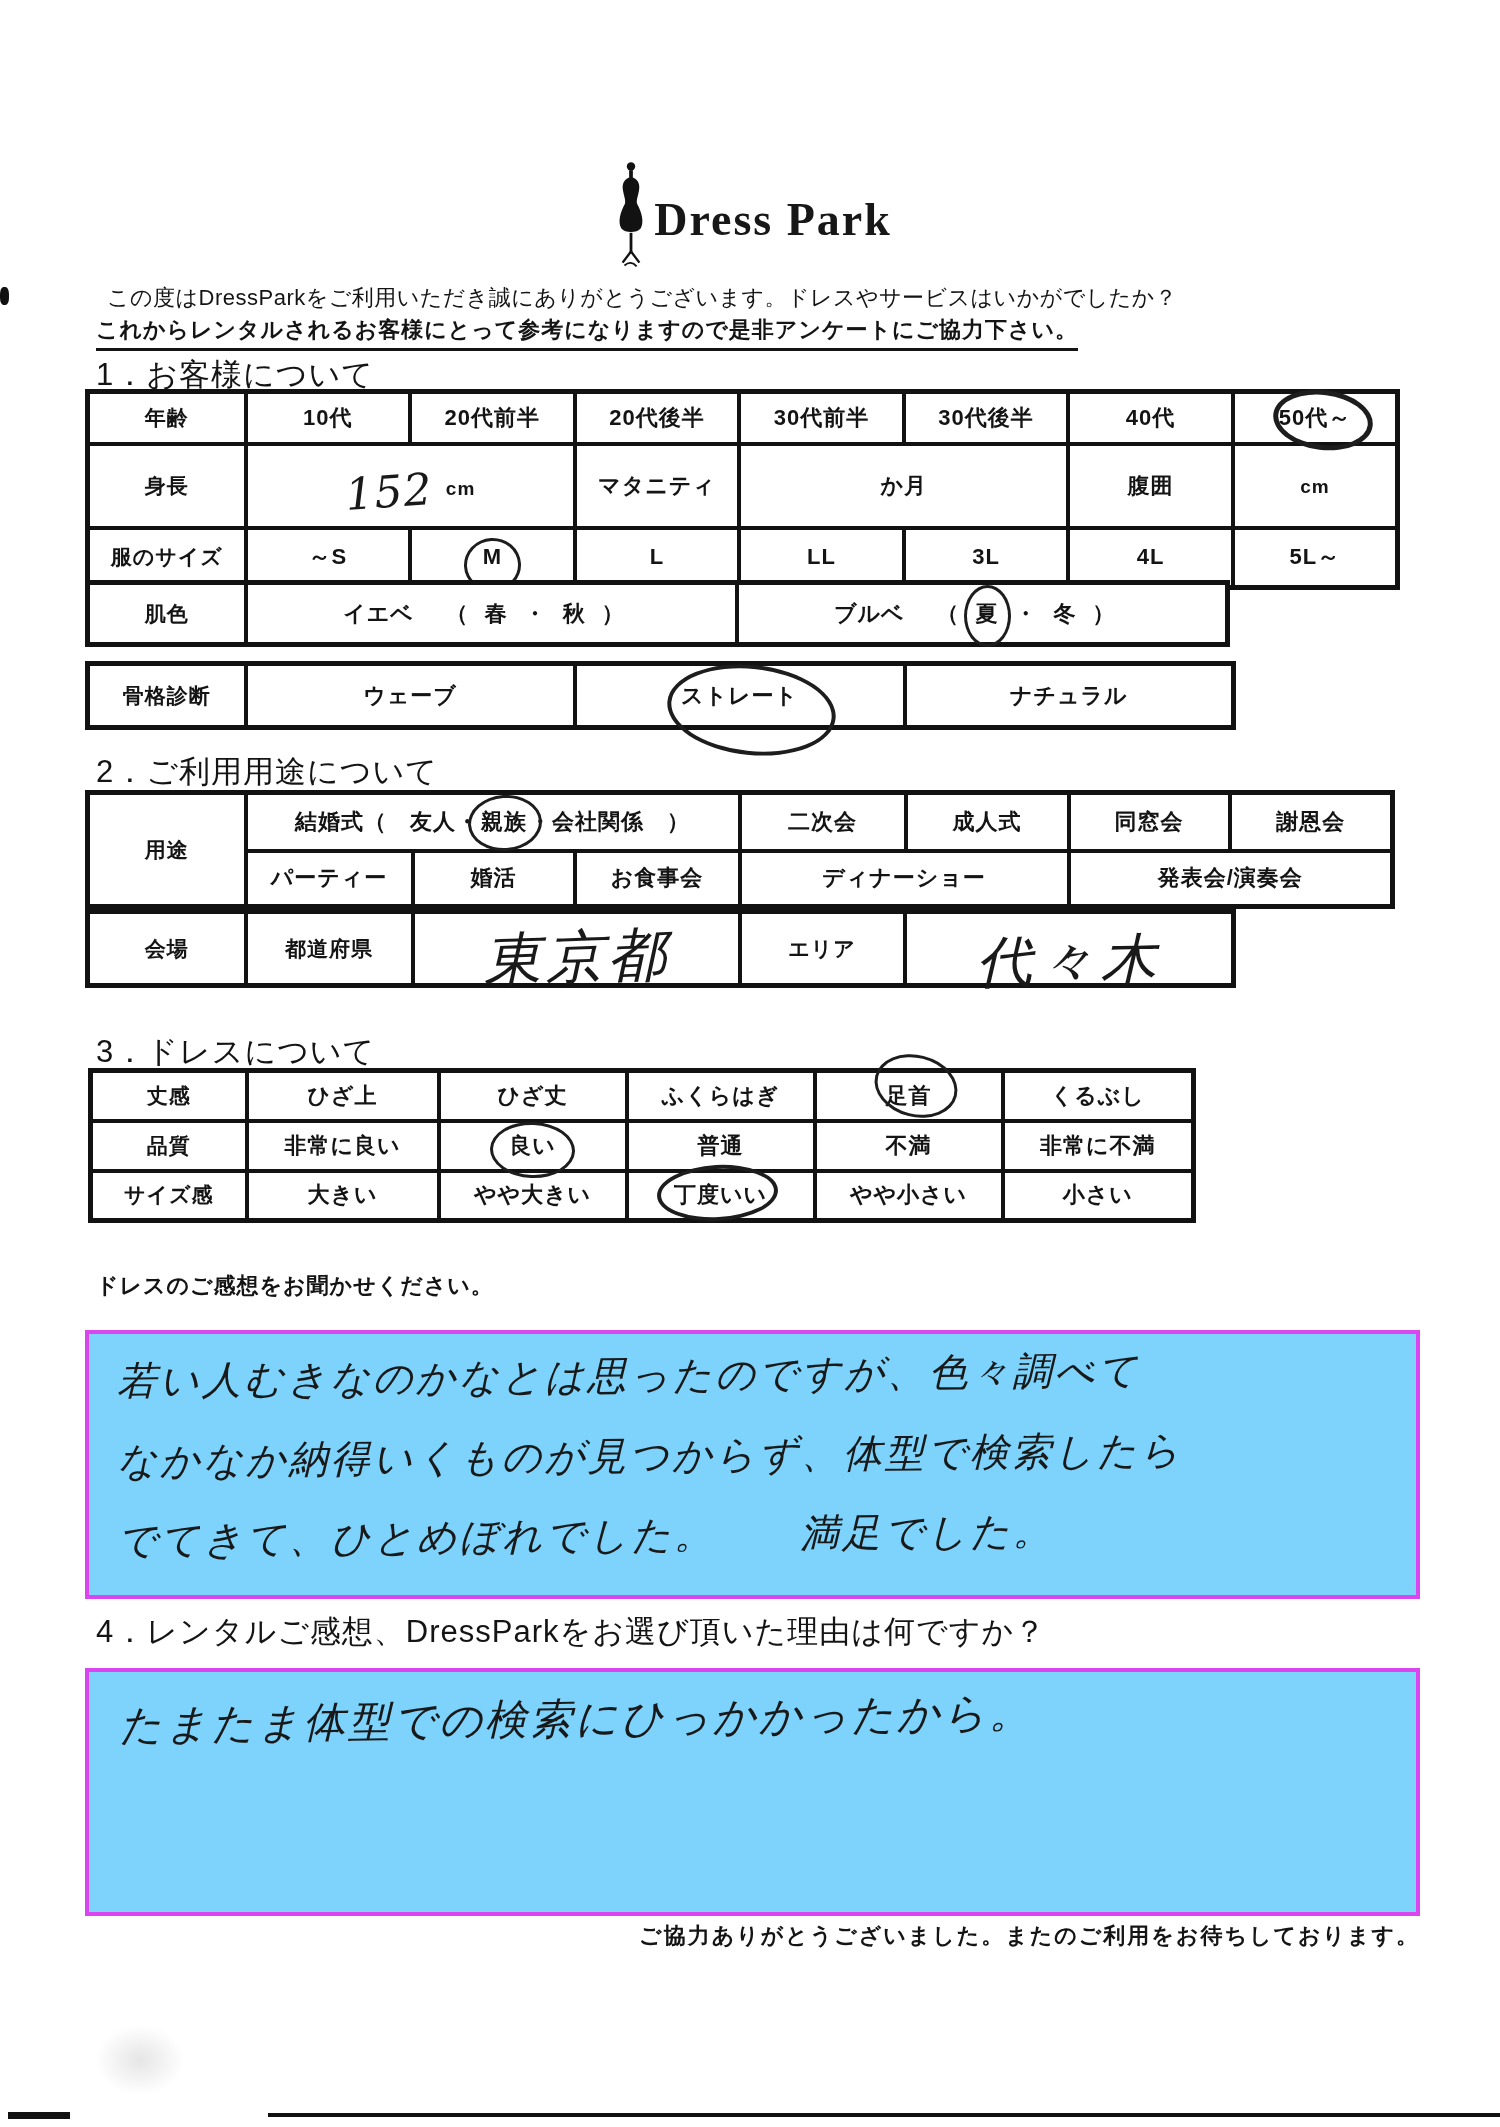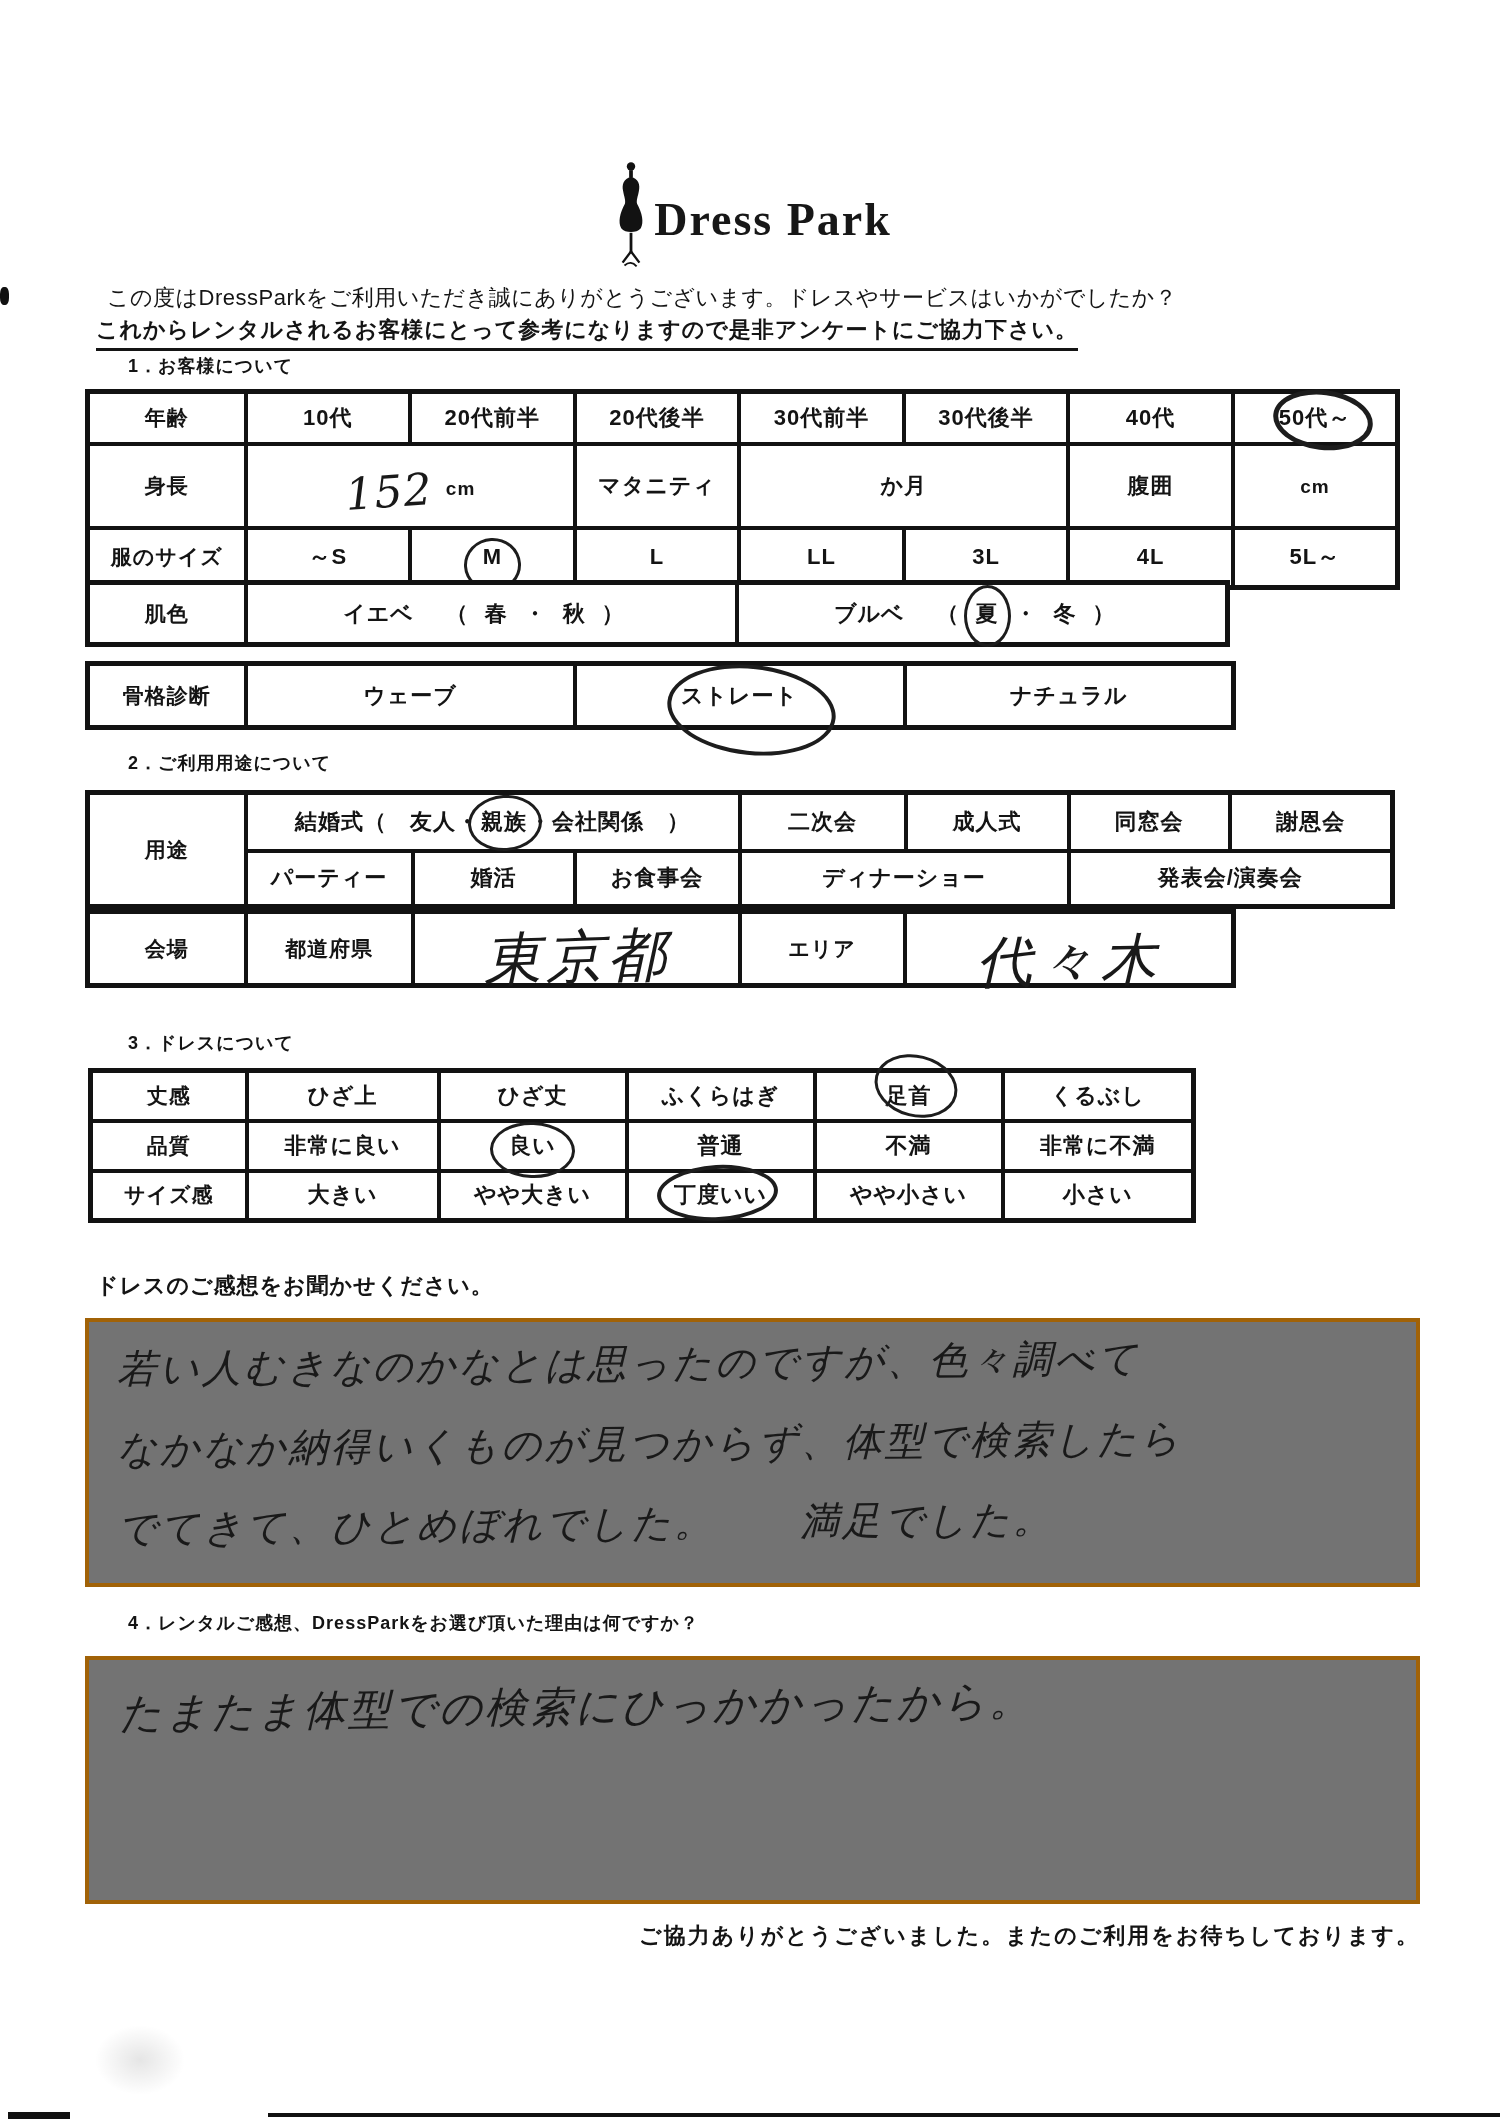--- a/index.html
+++ b/index.html
@@ -18,7 +18,7 @@
   
   .p1{position:absolute;left:107px;top:283px;font-size:22px;font-weight:400;letter-spacing:0.5px;white-space:nowrap;text-align:center;}
   .p2{position:absolute;left:96px;top:315px;font-size:22px;font-weight:700;letter-spacing:1px;border-bottom:3px solid #141414;padding-bottom:3px;white-space:nowrap;}
-  .h-sec{position:absolute;font-size:18px;font-weight:700;letter-spacing:1px;white-space:nowrap;margin-left:32px;}
+  .h-sec{position:absolute;font-size:31px;font-weight:400;letter-spacing:1px;white-space:nowrap;}
 
   
   table{border-collapse:collapse;table-layout:fixed;background:#fff;}

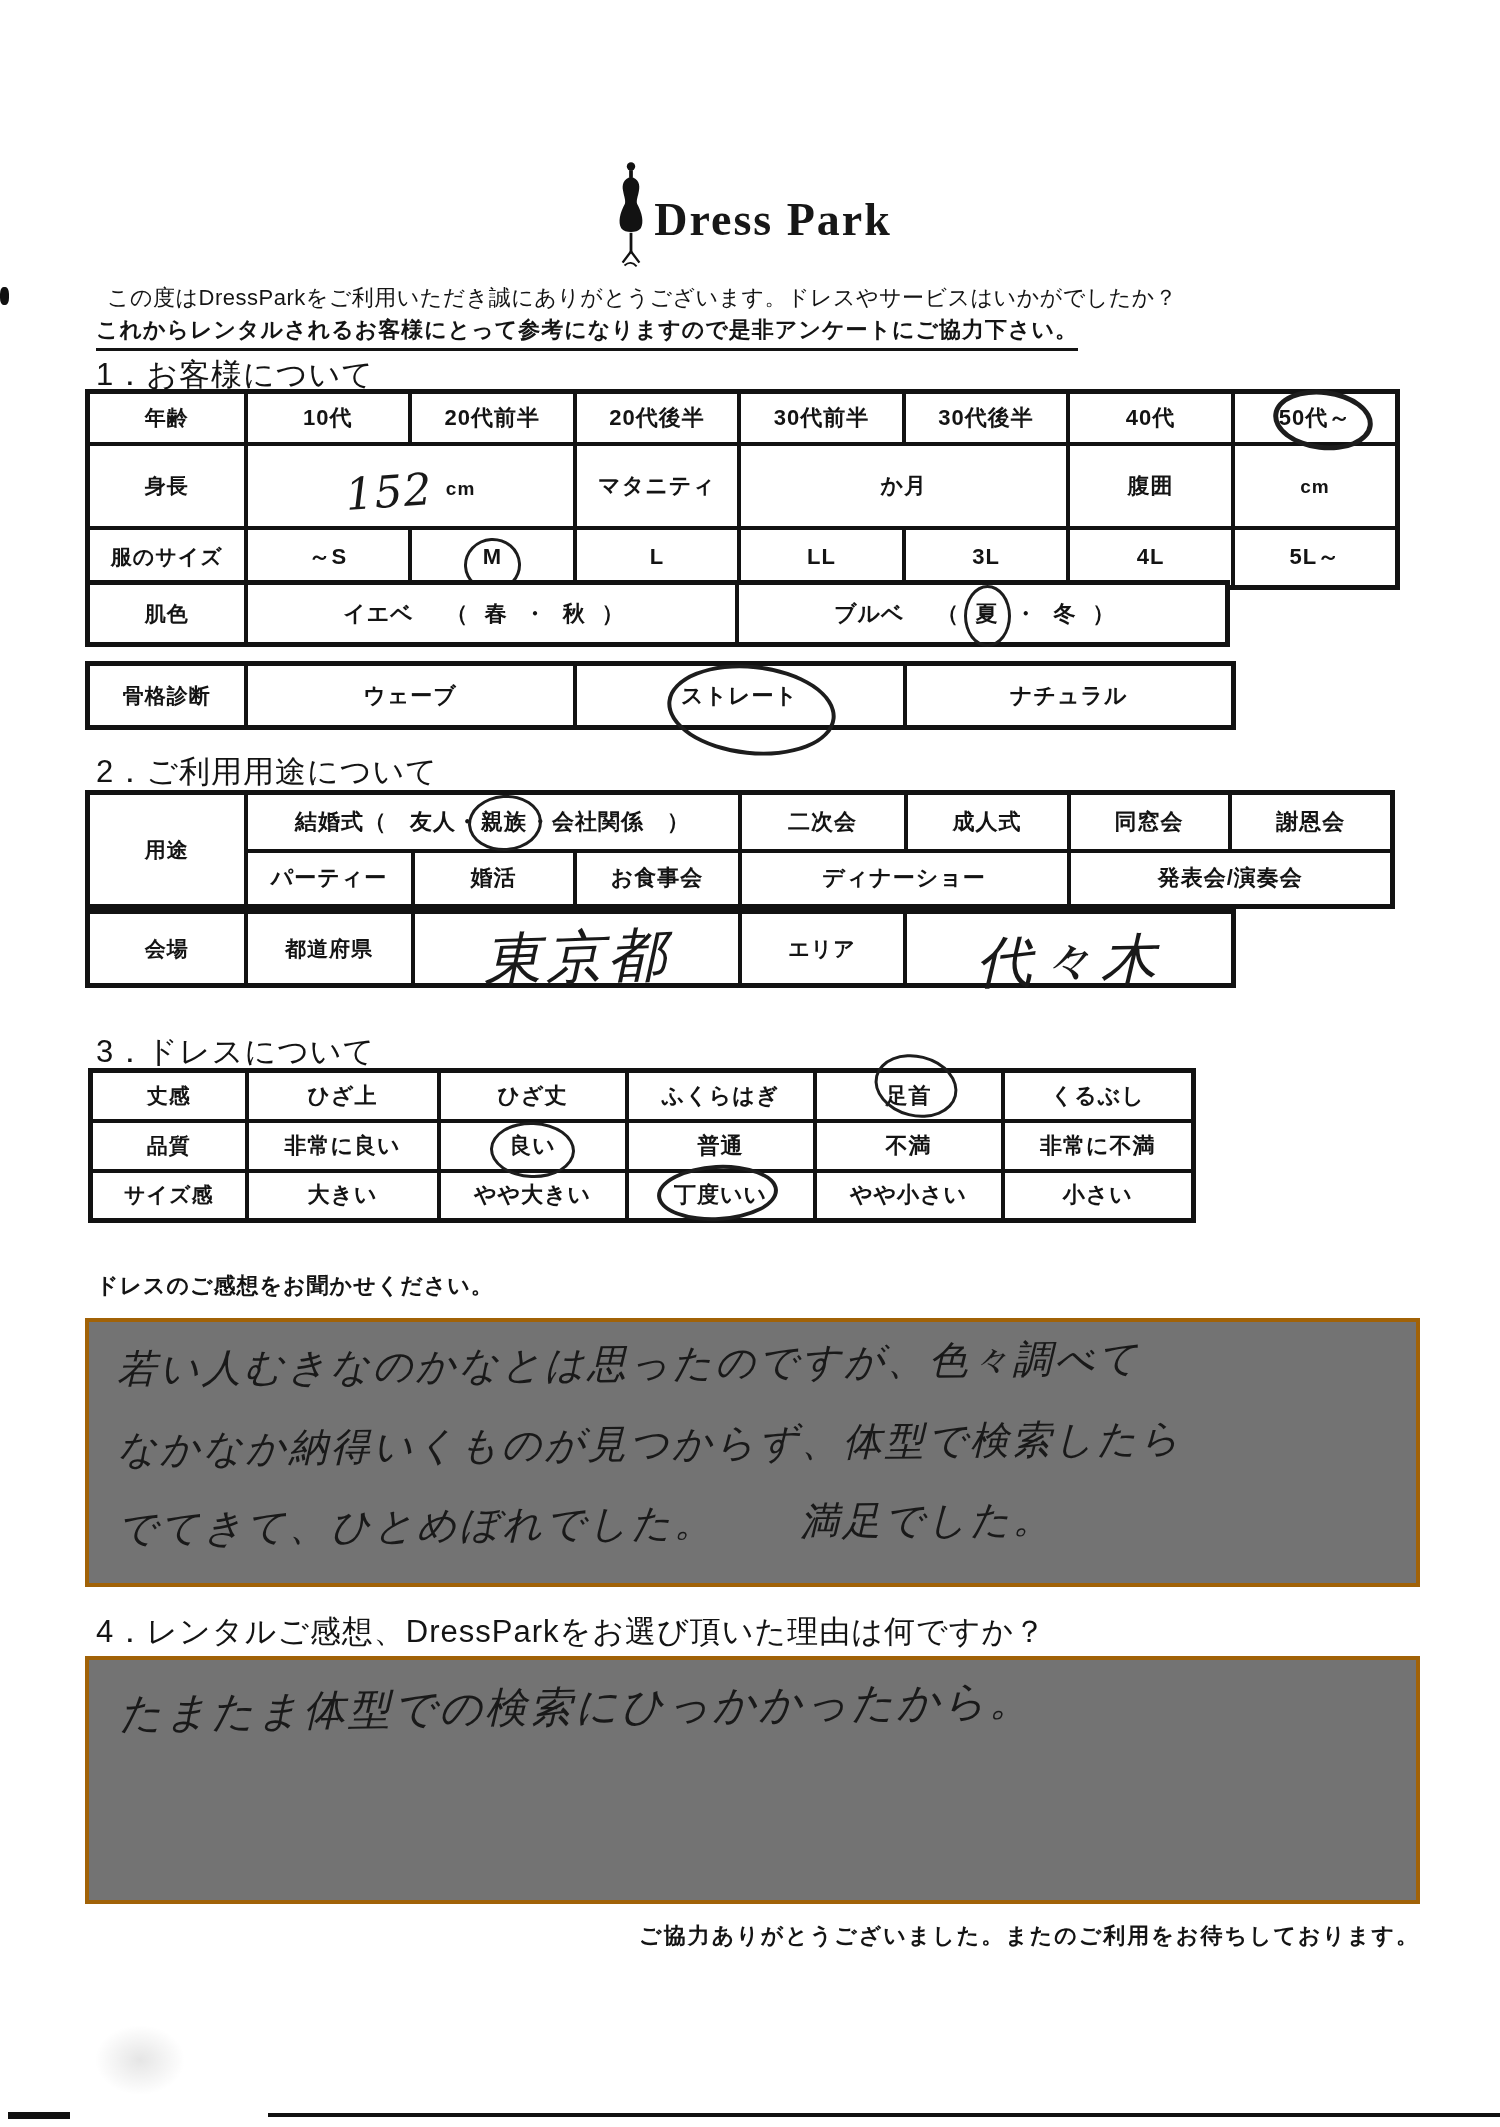--- a/index.html
+++ b/index.html
@@ -54,7 +54,7 @@
   .skin-cell .nm{margin-right:18px;}
 
   
-  .box{position:absolute;border:4px solid #a16207;background:#737373;}
+  .box{position:absolute;border:4px solid #d946ef;background:#7dd3fc;margin-top:12px;}
 
   .fprompt{position:absolute;left:96px;top:1271px;font-size:22px;font-weight:700;letter-spacing:1px;}
   .footer{position:absolute;left:85px;top:1921px;width:1335px;text-align:right;font-size:22px;font-weight:700;letter-spacing:2px;}

